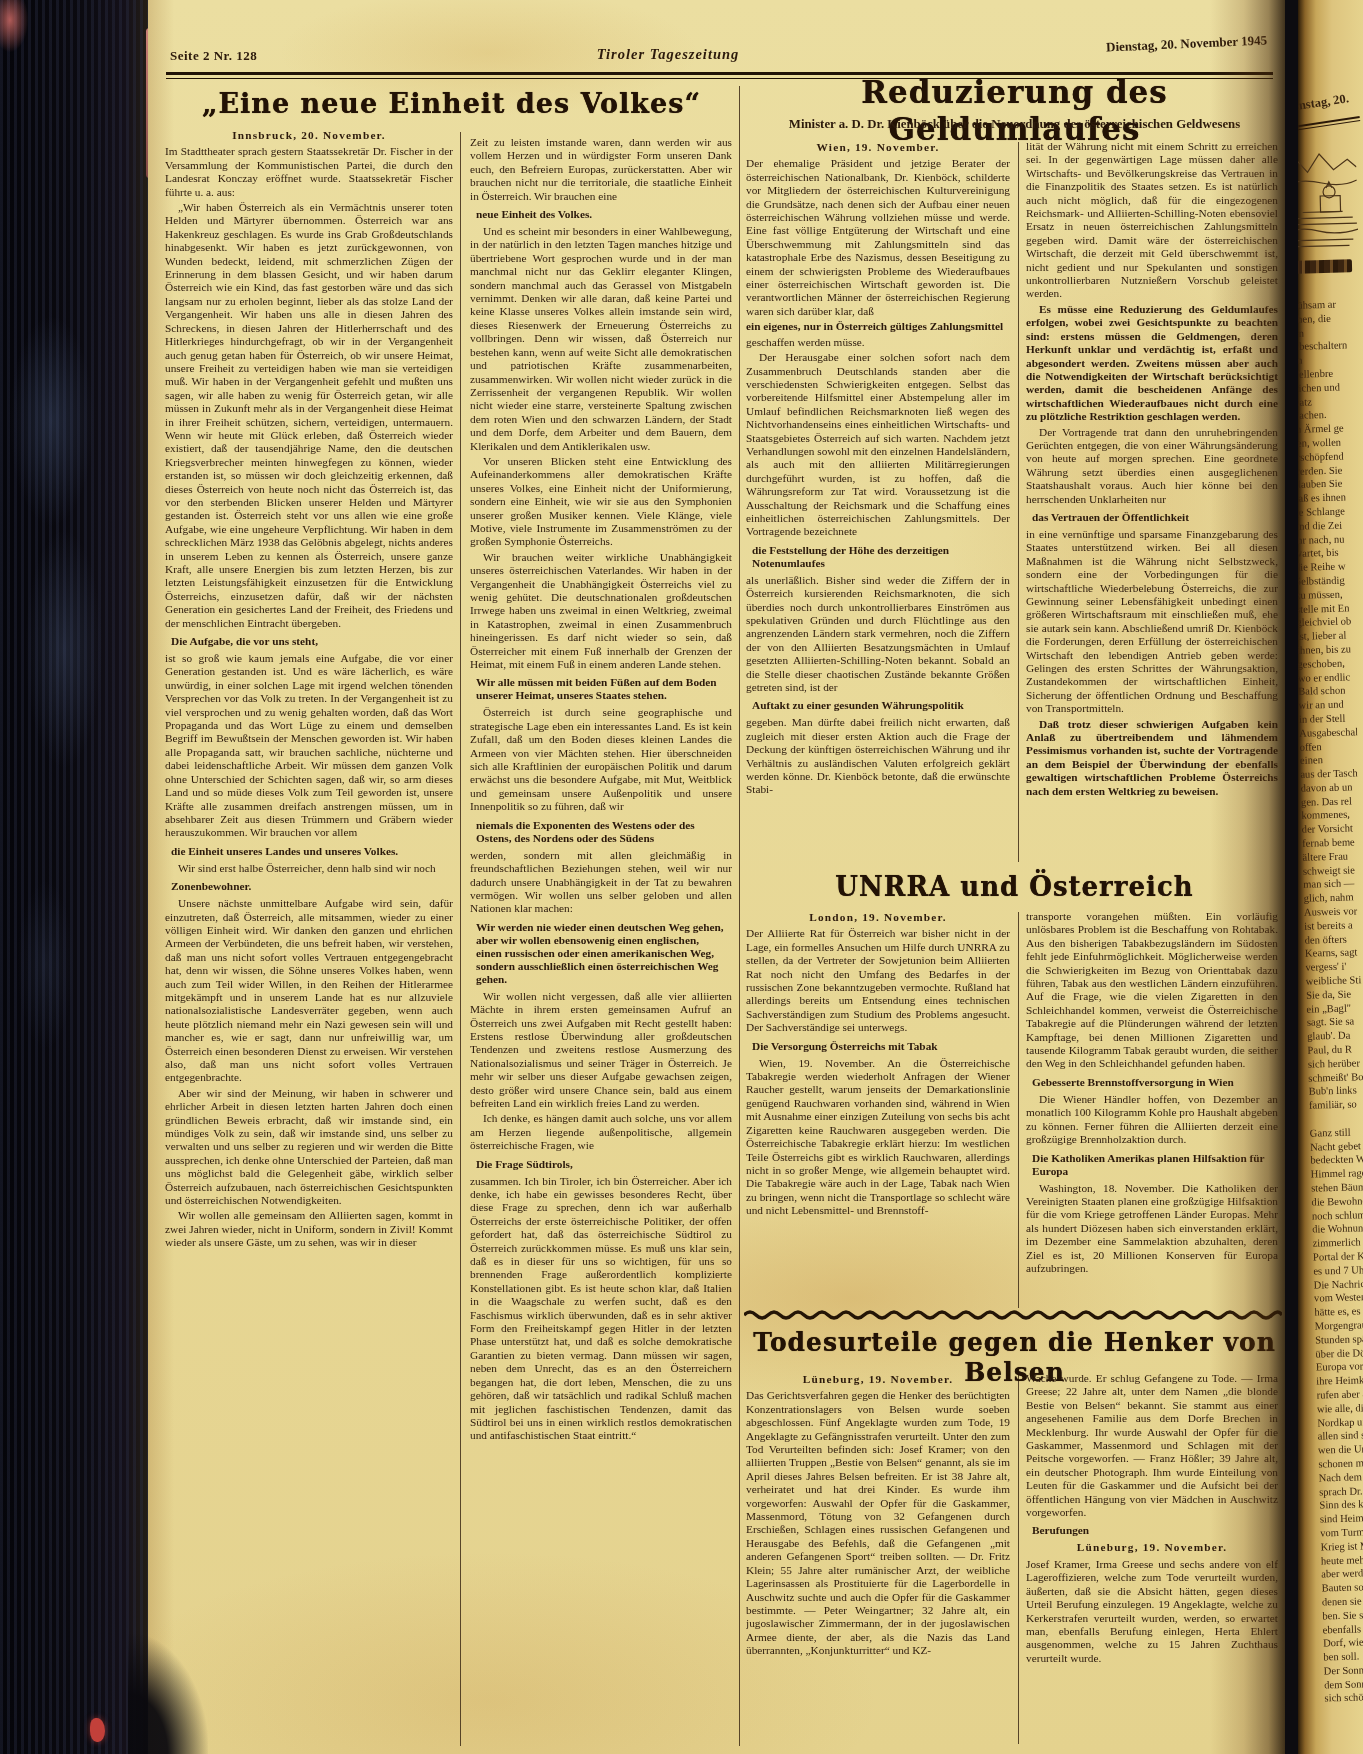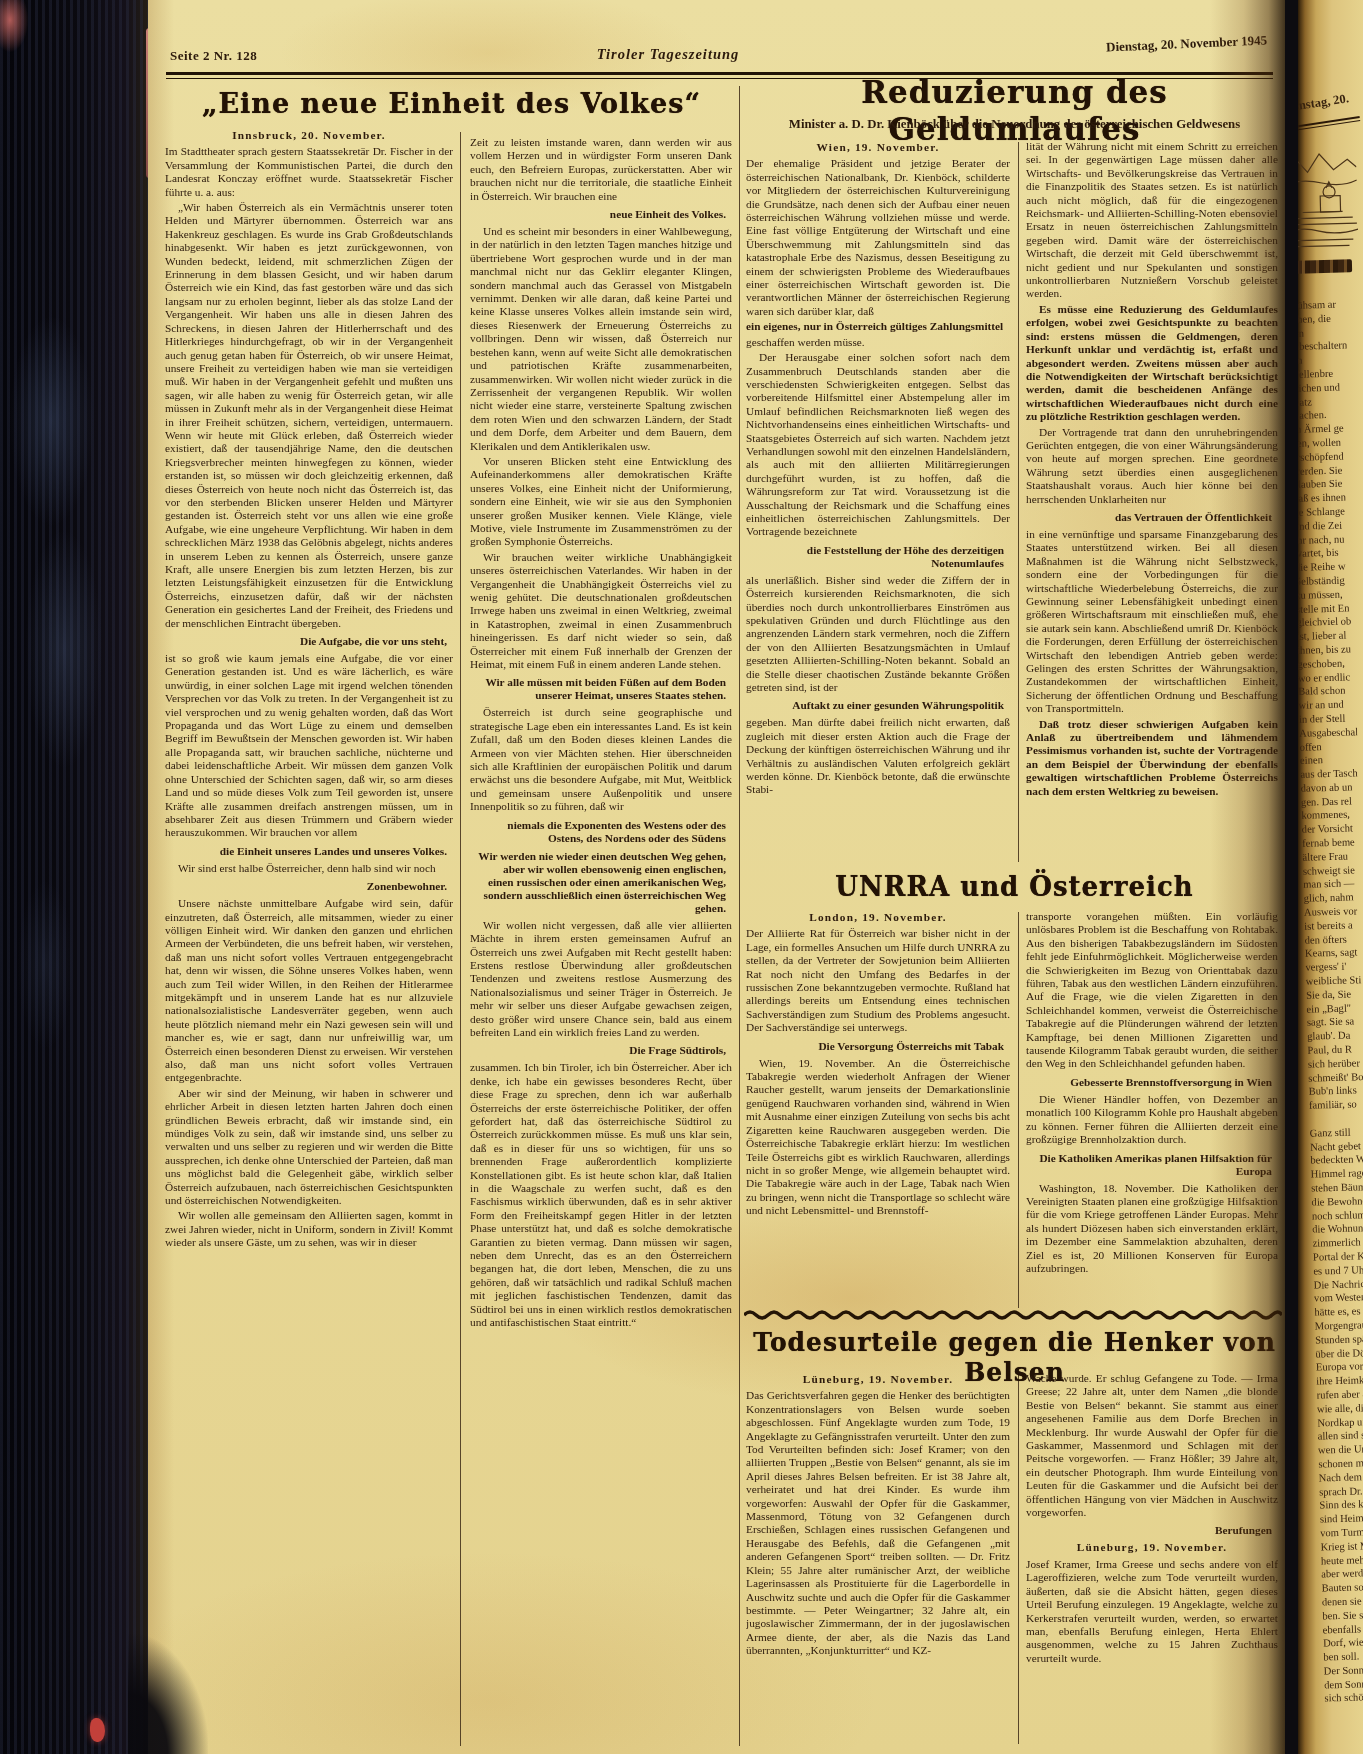--- a/index.html
+++ b/index.html
@@ -55,7 +55,7 @@
   .col p{margin:0 0 2px;text-indent:13px;}
   .col p.p0{text-indent:0;}
   .col p.date{text-align:center;text-indent:0;letter-spacing:1.2px;font-weight:600;margin:1px 0 3px;font-family:Liberation Serif, serif;}
-  .col p.sub{text-align:right;text-indent:0;font-weight:bold;margin:5px 6px 4px;line-height:13px;}
+  .col p.sub{text-align:left;text-indent:0;font-weight:bold;margin:5px 6px 4px;line-height:13px;}
   .col p.pb{font-weight:bold;}
   #la-c1{left:17px;top:128px;width:288px;height:1618px;}
   #la-c2{left:322px;top:136px;width:262px;height:1618px;}

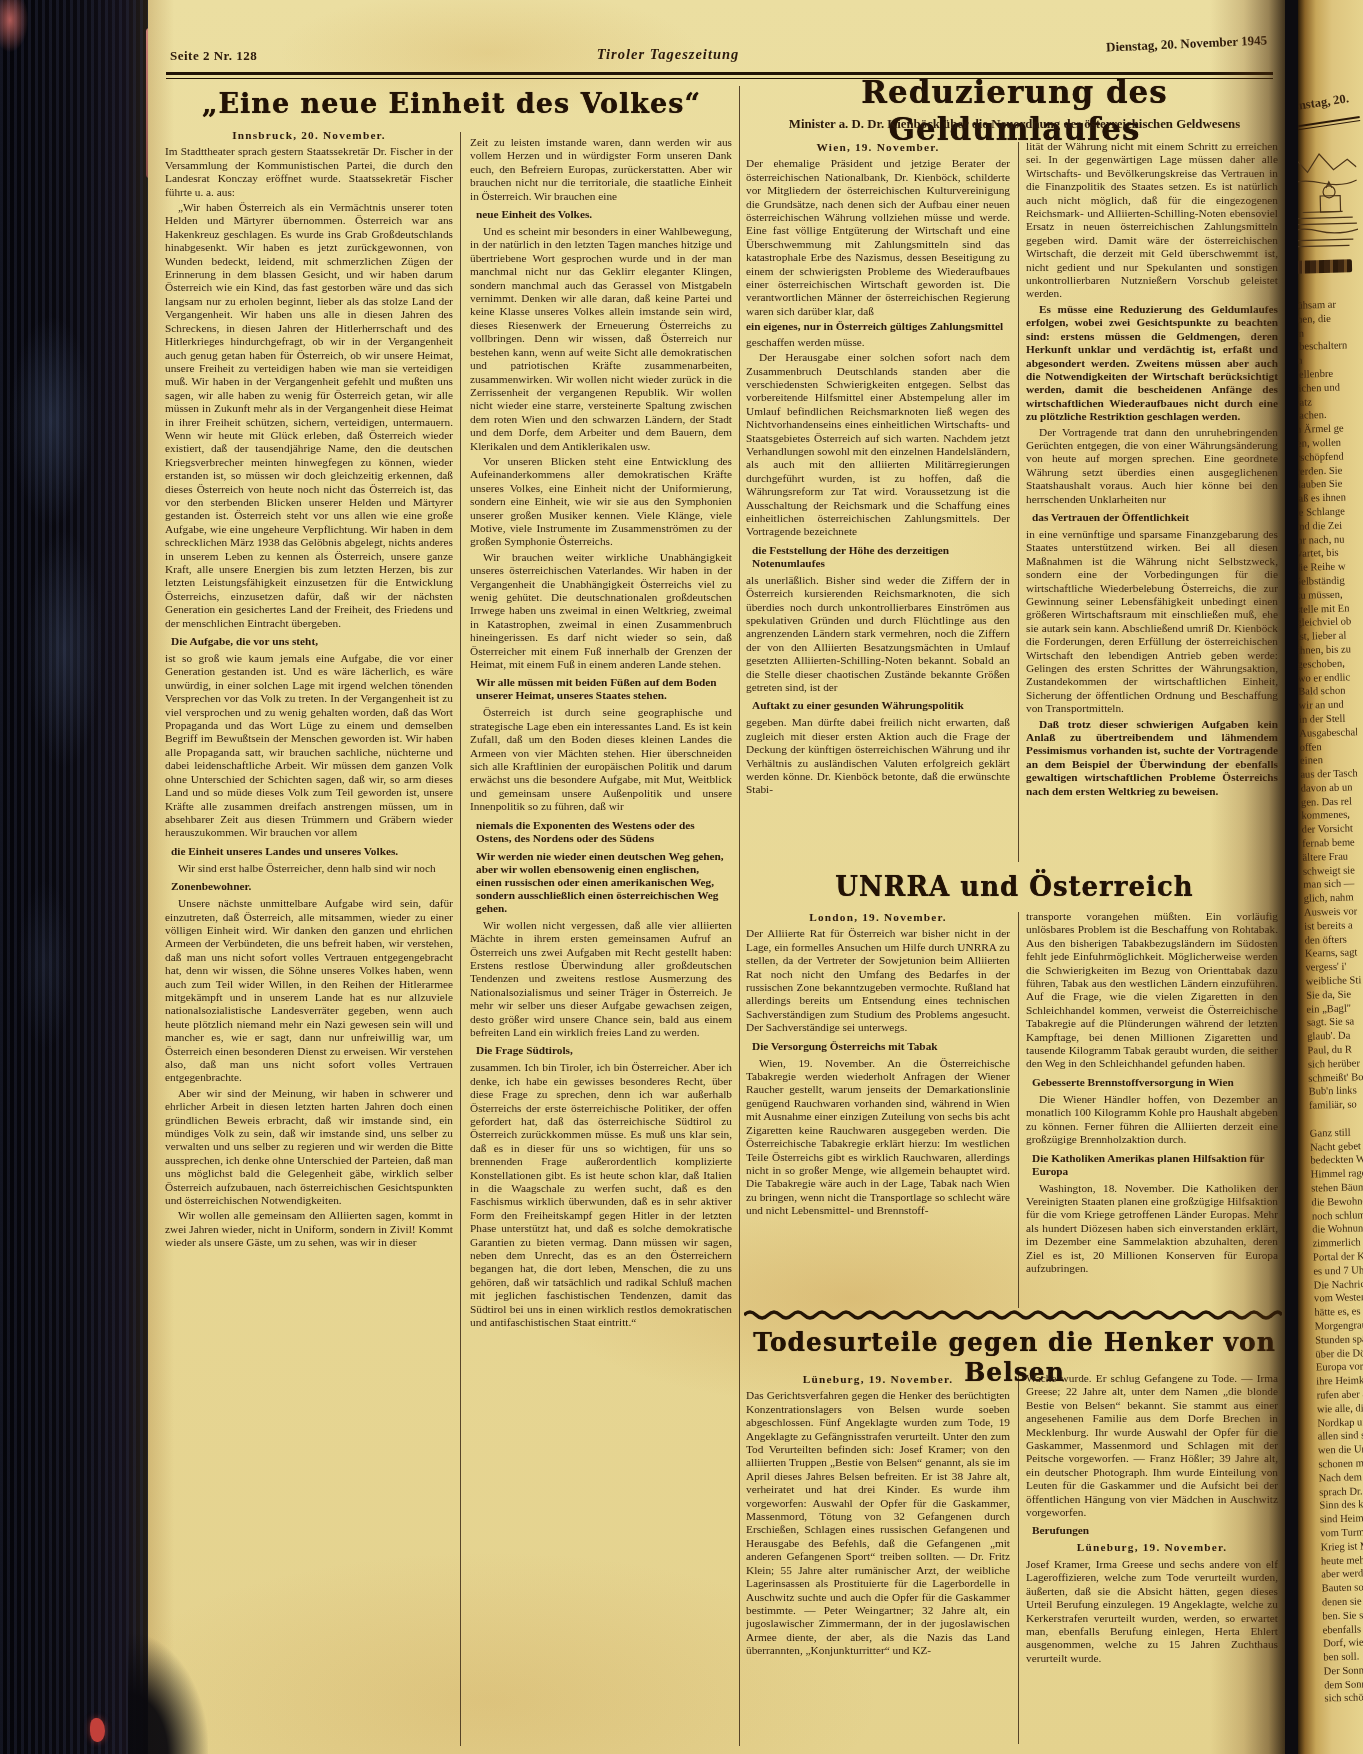--- a/index.html
+++ b/index.html
@@ -132,6 +132,7 @@
       <p class="sub">Wir alle müssen mit beiden Füßen auf dem Boden unserer Heimat, unseres Staates stehen.</p>
       <p>Österreich ist durch seine geographische und strategische Lage eben ein interessantes Land. Es ist kein Zufall, daß um den Boden dieses kleinen Landes die Armeen von vier Mächten stehen. Hier überschneiden sich alle Kraftlinien der europäischen Politik und darum erwächst uns die besondere Aufgabe, mit Mut, Weitblick und gemeinsam unsere Außenpolitik und unsere Innenpolitik so zu führen, daß wir</p>
       <p class="sub">niemals die Exponenten des Westens oder des Ostens, des Nordens oder des Südens</p>
+      <p class="p0">werden, sondern mit allen gleichmäßig in freundschaftlichen Beziehungen stehen, weil wir nur dadurch unsere Unabhängigkeit in der Tat zu bewahren vermögen. Wir wollen uns selber geloben und allen Nationen klar machen:</p>
       <p class="sub">Wir werden nie wieder einen deutschen Weg gehen, aber wir wollen ebensowenig einen englischen, einen russischen oder einen amerikanischen Weg, sondern ausschließlich einen österreichischen Weg gehen.</p>
       <p>Wir wollen nicht vergessen, daß alle vier alliierten Mächte in ihrem ersten gemeinsamen Aufruf an Österreich uns zwei Aufgaben mit Recht gestellt haben: Erstens restlose Überwindung aller großdeutschen Tendenzen und zweitens restlose Ausmerzung des Nationalsozialismus und seiner Träger in Österreich. Je mehr wir selber uns dieser Aufgabe gewachsen zeigen, desto größer wird unsere Chance sein, bald aus einem befreiten Land ein wirklich freies Land zu werden.</p>
       <p class="sub">Die Frage Südtirols,</p>

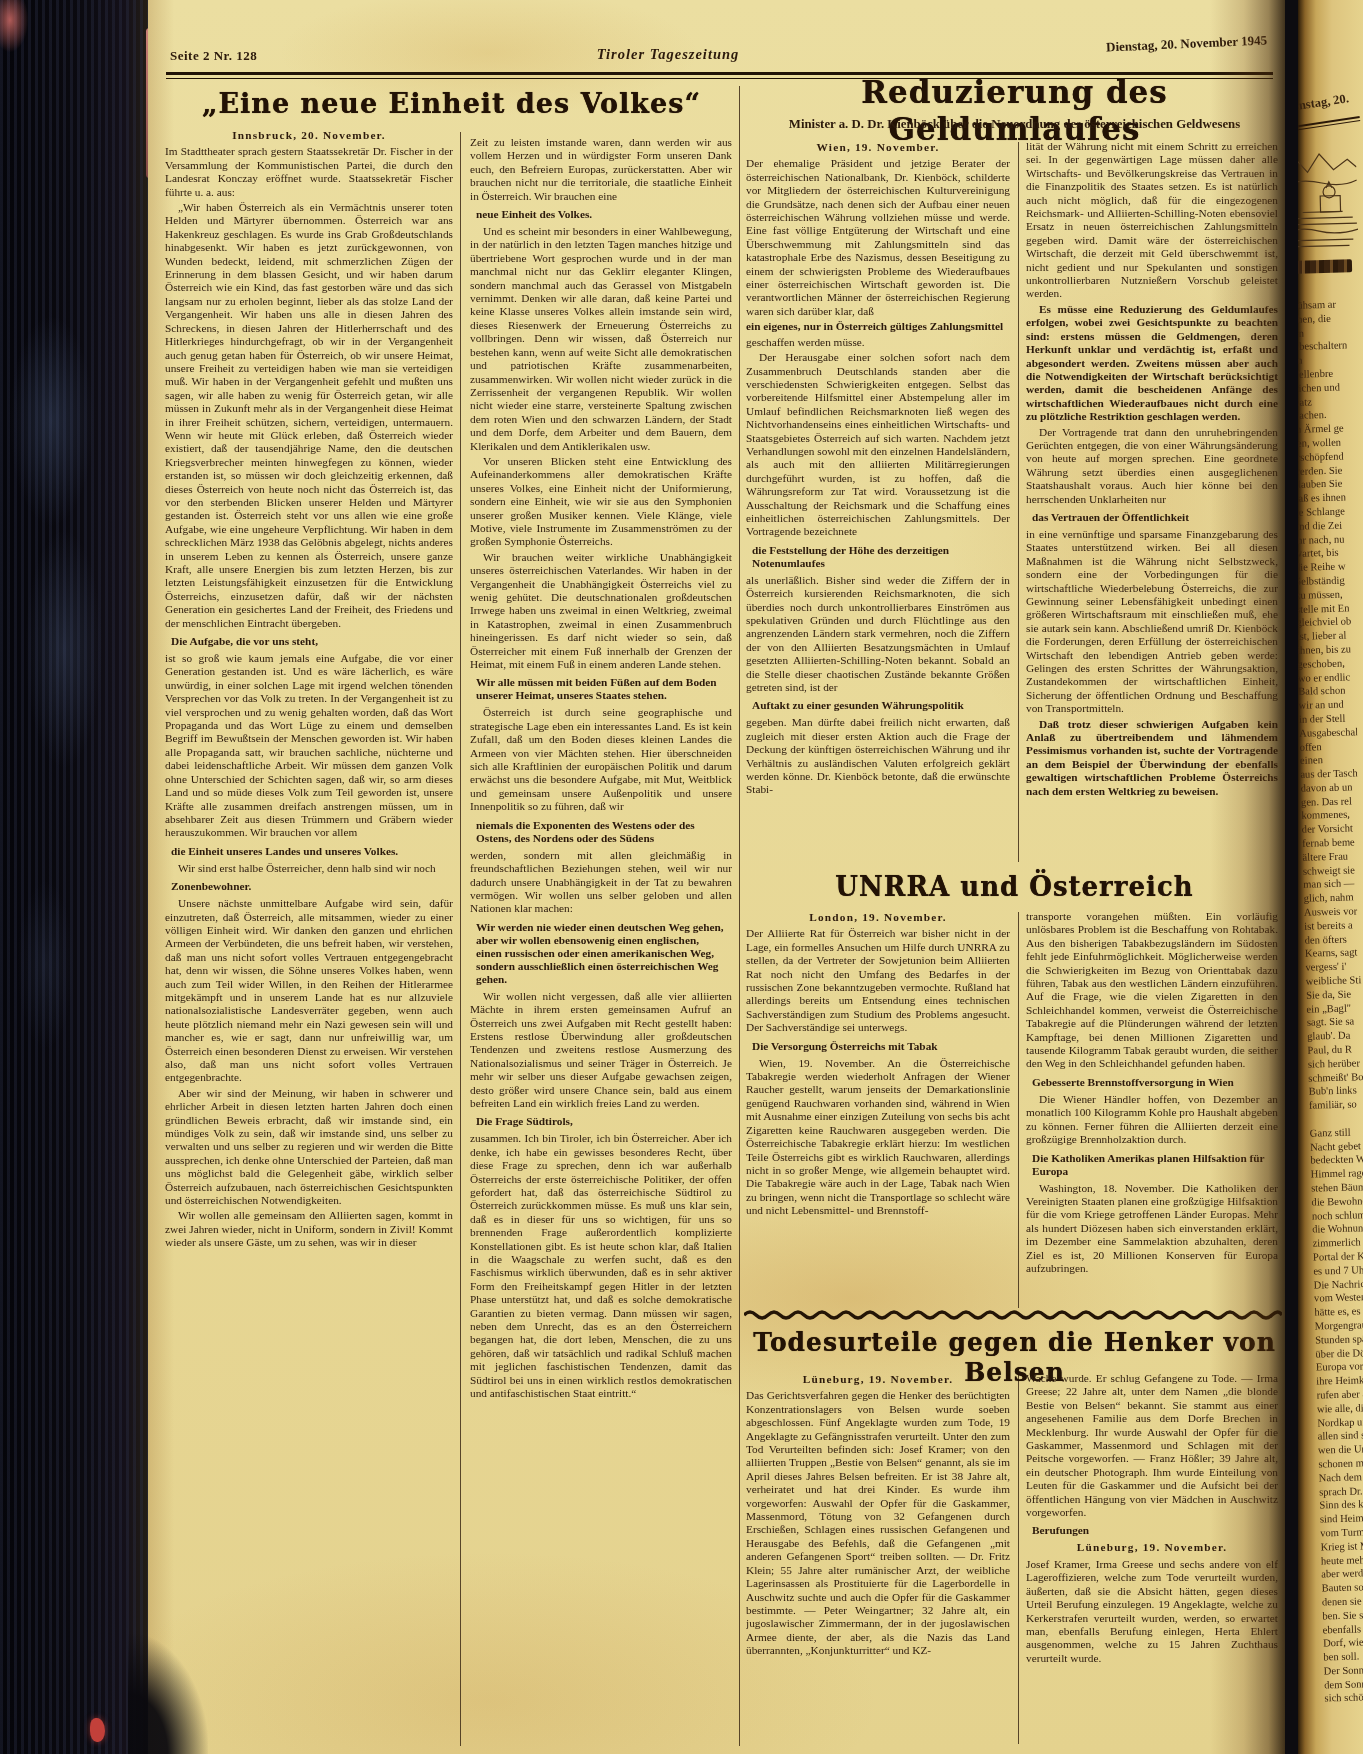--- a/index.html
+++ b/index.html
@@ -135,6 +135,7 @@
       <p class="p0">werden, sondern mit allen gleichmäßig in freundschaftlichen Beziehungen stehen, weil wir nur dadurch unsere Unabhängigkeit in der Tat zu bewahren vermögen. Wir wollen uns selber geloben und allen Nationen klar machen:</p>
       <p class="sub">Wir werden nie wieder einen deutschen Weg gehen, aber wir wollen ebensowenig einen englischen, einen russischen oder einen amerikanischen Weg, sondern ausschließlich einen österreichischen Weg gehen.</p>
       <p>Wir wollen nicht vergessen, daß alle vier alliierten Mächte in ihrem ersten gemeinsamen Aufruf an Österreich uns zwei Aufgaben mit Recht gestellt haben: Erstens restlose Überwindung aller großdeutschen Tendenzen und zweitens restlose Ausmerzung des Nationalsozialismus und seiner Träger in Österreich. Je mehr wir selber uns dieser Aufgabe gewachsen zeigen, desto größer wird unsere Chance sein, bald aus einem befreiten Land ein wirklich freies Land zu werden.</p>
+      <p>Ich denke, es hängen damit auch solche, uns vor allem am Herzen liegende außenpolitische, allgemein österreichische Fragen, wie</p>
       <p class="sub">Die Frage Südtirols,</p>
       <p class="p0">zusammen. Ich bin Tiroler, ich bin Österreicher. Aber ich denke, ich habe ein gewisses besonderes Recht, über diese Frage zu sprechen, denn ich war außerhalb Österreichs der erste österreichische Politiker, der offen gefordert hat, daß das österreichische Südtirol zu Österreich zurückkommen müsse. Es muß uns klar sein, daß es in dieser für uns so wichtigen, für uns so brennenden Frage außerordentlich komplizierte Konstellationen gibt. Es ist heute schon klar, daß Italien in die Waagschale zu werfen sucht, daß es den Faschismus wirklich überwunden, daß es in sehr aktiver Form den Freiheitskampf gegen Hitler in der letzten Phase unterstützt hat, und daß es solche demokratische Garantien zu bieten vermag. Dann müssen wir sagen, neben dem Unrecht, das es an den Österreichern begangen hat, die dort leben, Menschen, die zu uns gehören, daß wir tatsächlich und radikal Schluß machen mit jeglichen faschistischen Tendenzen, damit das Südtirol bei uns in einen wirklich restlos demokratischen und antifaschistischen Staat eintritt.“</p>
     </div>

